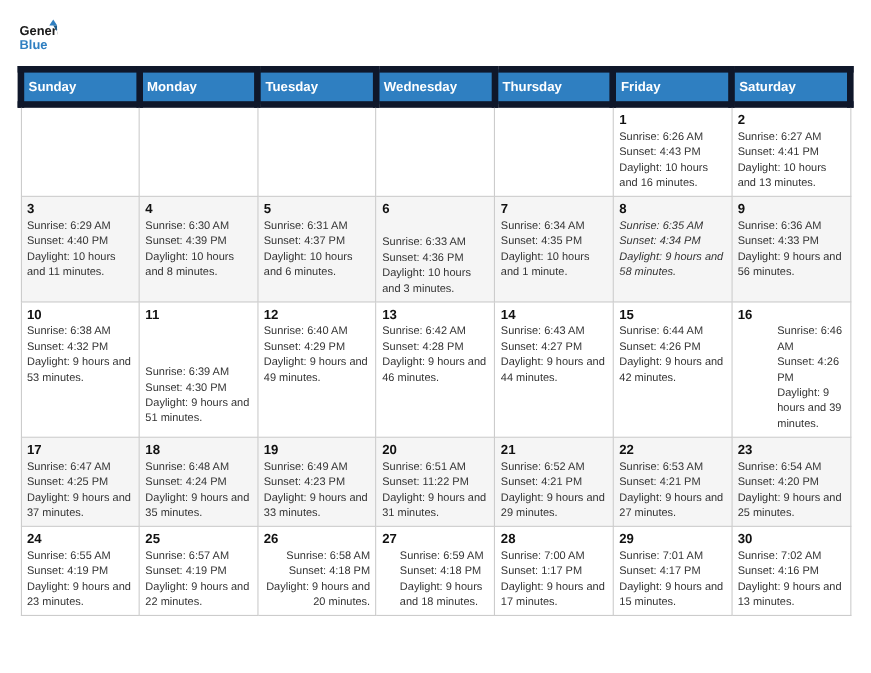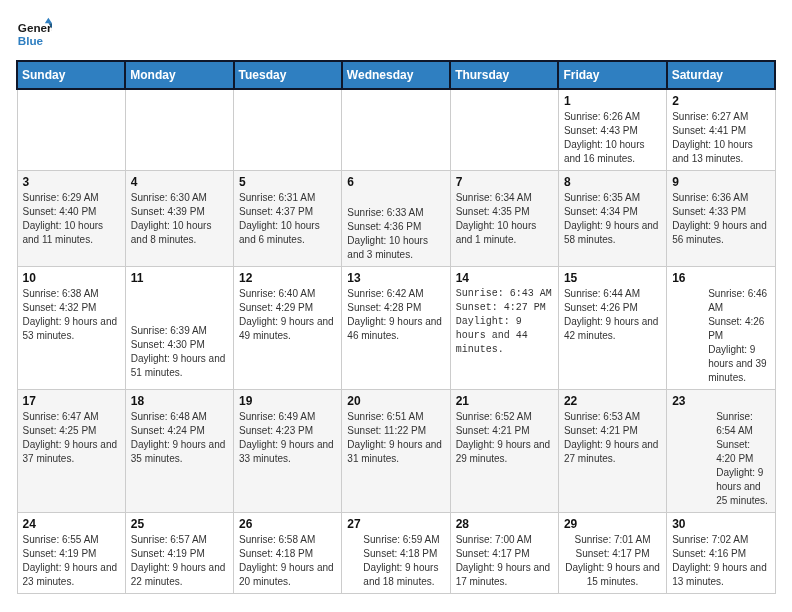--- a/index.html
+++ b/index.html
@@ -49,7 +49,7 @@
       text-align: left;
       font-size: 12px;
       font-weight: bold;
-      border: 2px solid #0f172a;
+      border: 6px solid #0f172a;
     }
     .calendar td {
       border: 1px solid #ccc;

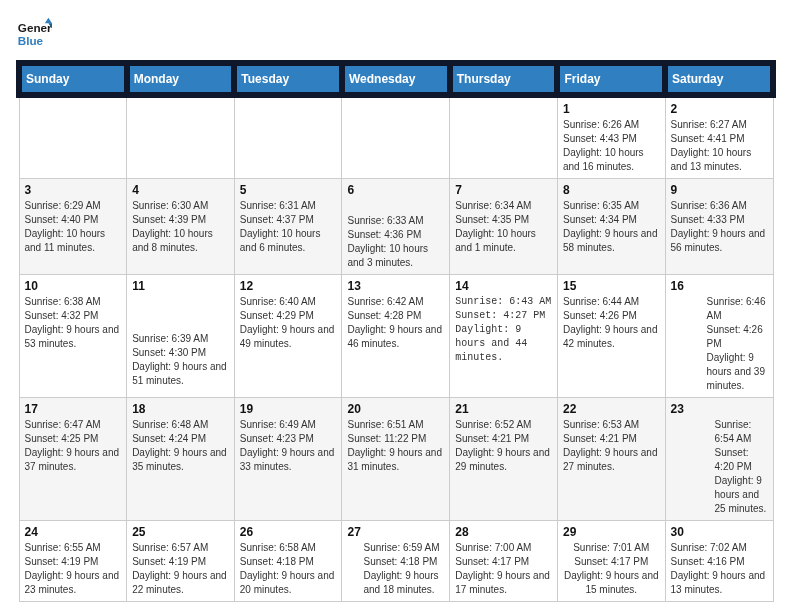--- a/index.html
+++ b/index.html
@@ -160,7 +160,7 @@
         </td>
         <td>
           <div class="day-number">8</div>
-          <div class="day-info" style="white-space: pre-line;">Sunrise: 6:35 AM
+          <div class="day-info" style="white-space: pre-line; font-style: italic;">Sunrise: 6:35 AM
 Sunset: 4:34 PM
 Daylight: 9 hours and 58 minutes.</div>
         </td>

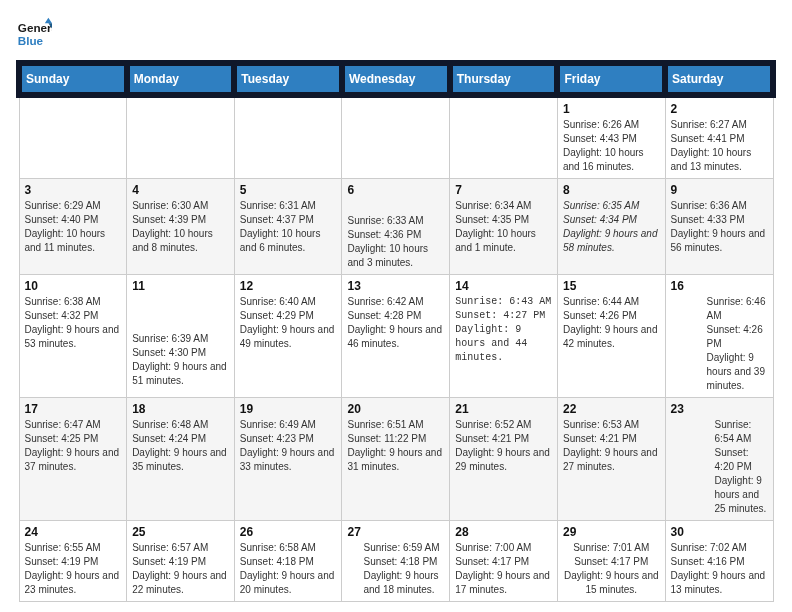--- a/index.html
+++ b/index.html
@@ -198,7 +198,7 @@
         </td>
         <td>
           <div class="day-number">14</div>
-          <div class="day-info" style="white-space: pre-line; font-family: Liberation Mono, monospace;">Sunrise: 6:43 AM
+          <div class="day-info" style="white-space: pre-line;">Sunrise: 6:43 AM
 Sunset: 4:27 PM
 Daylight: 9 hours and 44 minutes.</div>
         </td>

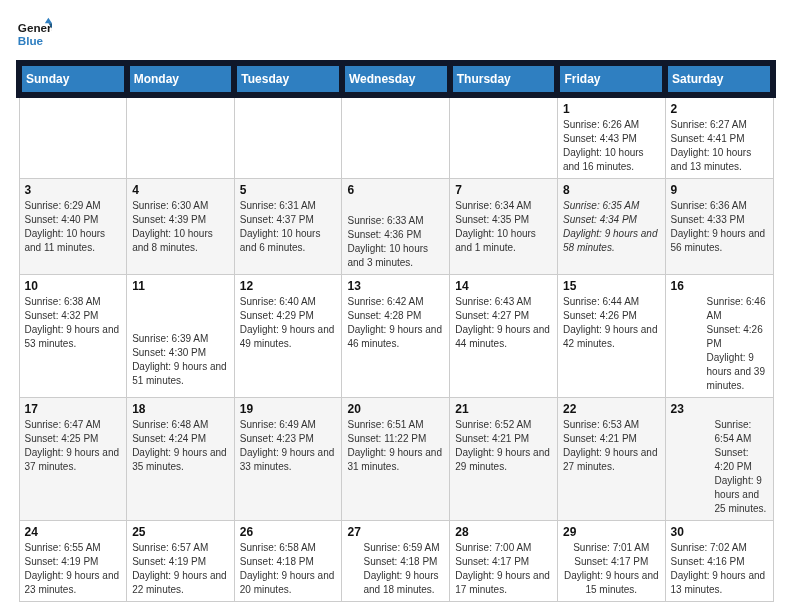--- a/index.html
+++ b/index.html
@@ -254,7 +254,7 @@
         </td>
         <td>
           <div class="day-number">23</div>
-          <div class="day-info" style="white-space: pre-line; margin-left: 44px;">Sunrise: 6:54 AM
+          <div class="day-info" style="white-space: pre-line;">Sunrise: 6:54 AM
 Sunset: 4:20 PM
 Daylight: 9 hours and 25 minutes.</div>
         </td>

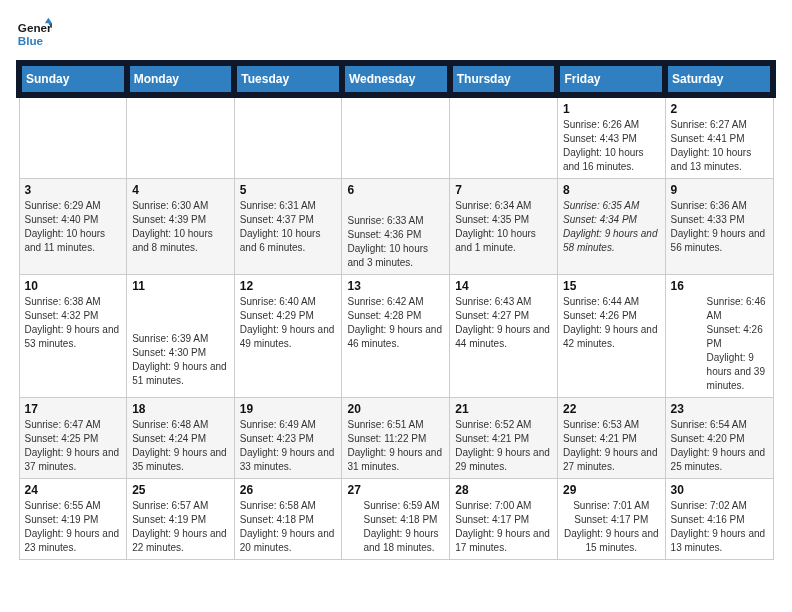--- a/index.html
+++ b/index.html
@@ -274,7 +274,7 @@
         </td>
         <td>
           <div class="day-number">26</div>
-          <div class="day-info" style="white-space: pre-line;">Sunrise: 6:58 AM
+          <div class="day-info" style="white-space: pre-line; text-align: right;">Sunrise: 6:58 AM
 Sunset: 4:18 PM
 Daylight: 9 hours and 20 minutes.</div>
         </td>

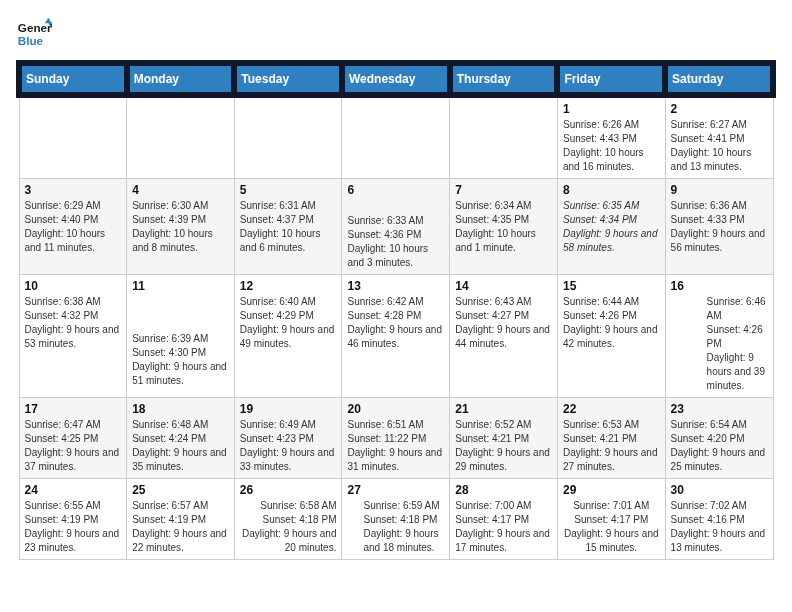--- a/index.html
+++ b/index.html
@@ -287,7 +287,7 @@
         <td>
           <div class="day-number">28</div>
           <div class="day-info" style="white-space: pre-line;">Sunrise: 7:00 AM
-Sunset: 4:17 PM
+Sunset: 1:17 PM
 Daylight: 9 hours and 17 minutes.</div>
         </td>
         <td>

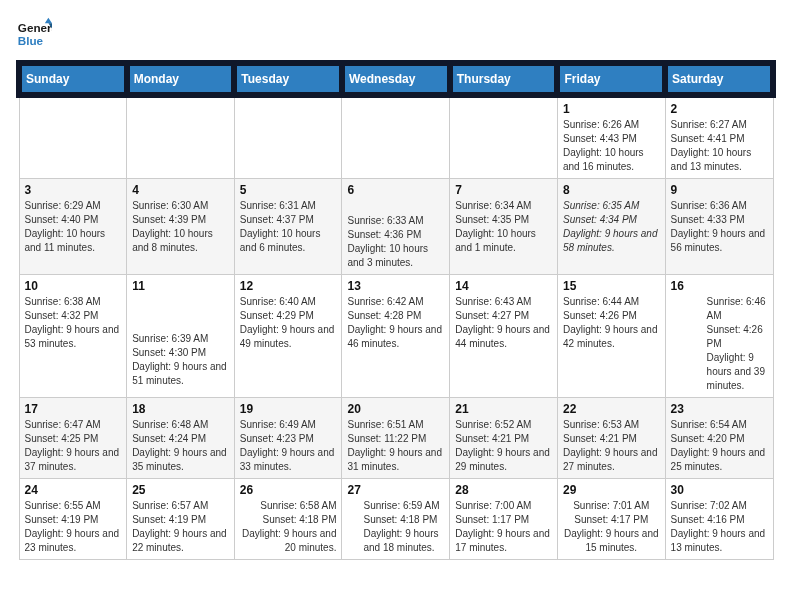--- a/index.html
+++ b/index.html
@@ -292,7 +292,7 @@
         </td>
         <td>
           <div class="day-number">29</div>
-          <div class="day-info" style="white-space: pre-line; text-align: center;">Sunrise: 7:01 AM
+          <div class="day-info" style="white-space: pre-line;">Sunrise: 7:01 AM
 Sunset: 4:17 PM
 Daylight: 9 hours and 15 minutes.</div>
         </td>

